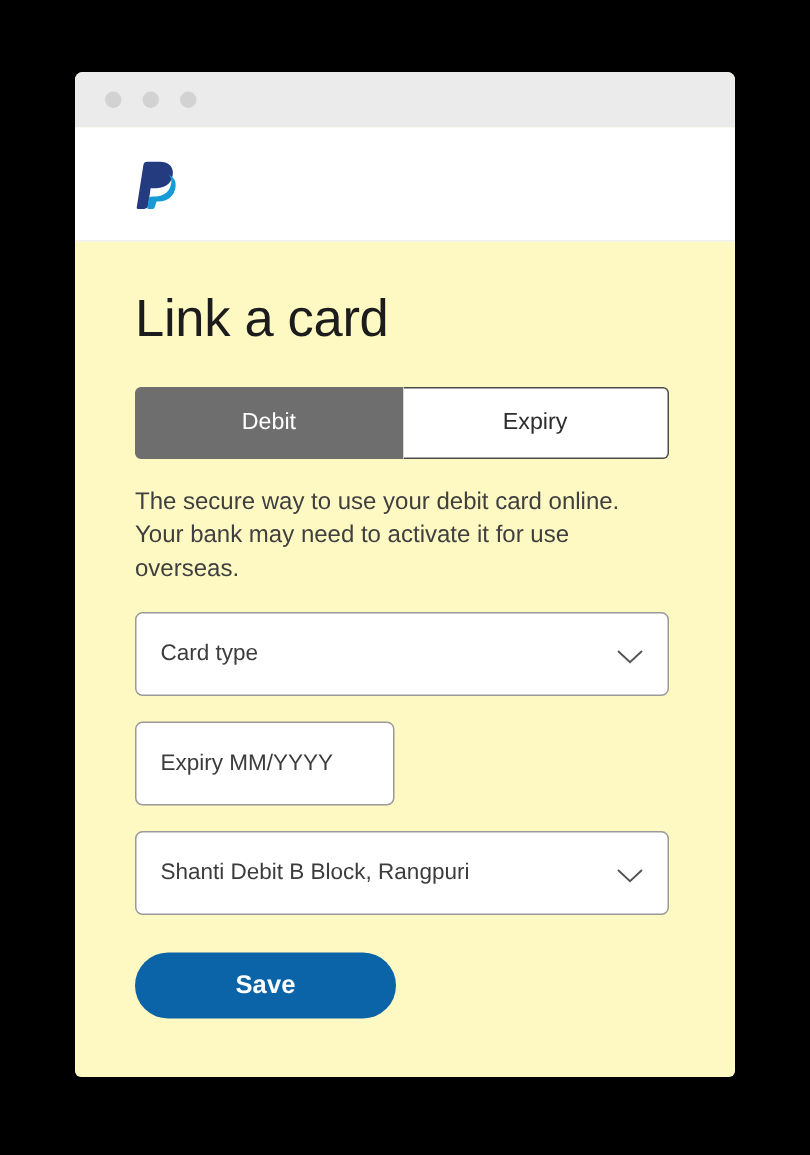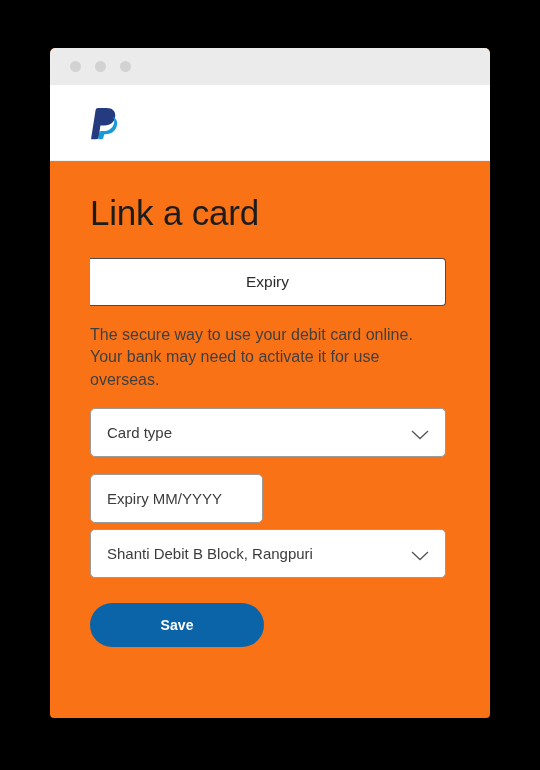--- a/index.html
+++ b/index.html
@@ -22,7 +22,7 @@
     top: 48px;
     width: 440px;
     height: 670px;
-    background: #f97316;
+    background: #fef9c3;
     border-radius: 5px 5px 4px 4px;
     overflow: hidden;
     box-shadow: 0 2px 14px rgba(0,0,0,0.35);

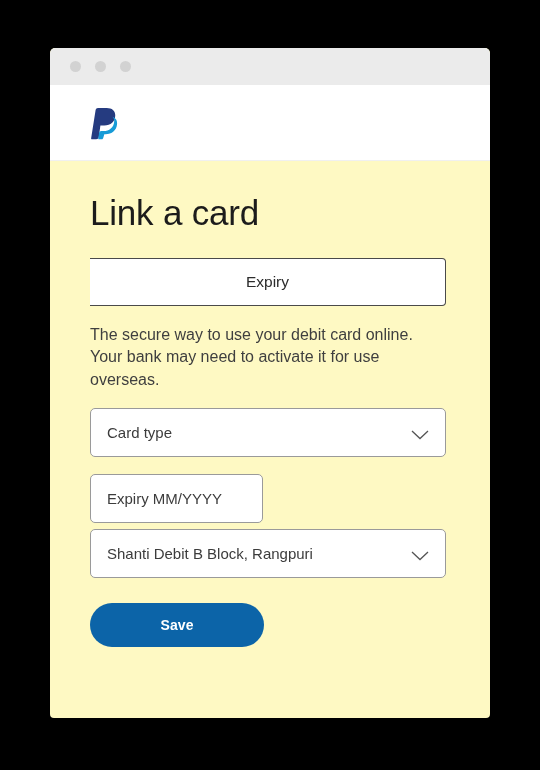--- a/index.html
+++ b/index.html
@@ -190,6 +190,7 @@
     <h1 class="page-title">Link a card</h1>
 
     <div class="tabs">
+      <div class="tab active">Debit</div>
       <div class="tab inactive">Expiry</div>
     </div>
 

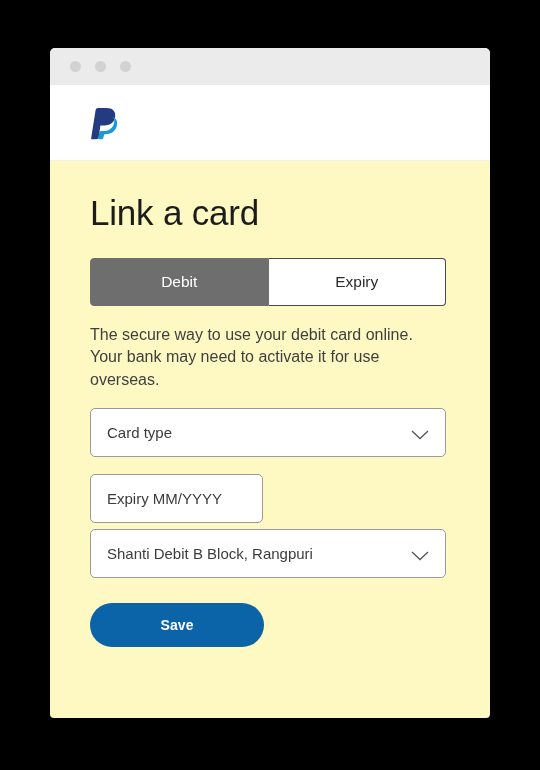--- a/index.html
+++ b/index.html
@@ -115,7 +115,7 @@
   .field {
     position: relative;
     width: 356px;
-    height: 49px;
+    height: 56px;
     border: 1px solid #9a9a9a;
     border-radius: 5px;
     background: #ffffff;

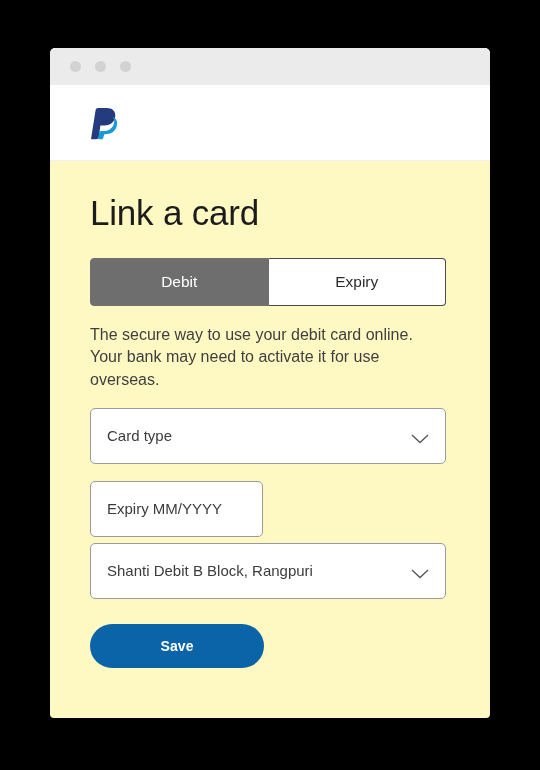--- a/index.html
+++ b/index.html
@@ -142,7 +142,7 @@
     display: flex;
     width: 356px;
     gap: 10px;
-    margin-bottom: 6px;
+    margin-bottom: 17px;
   }
   .row .field {
     width: 173px;

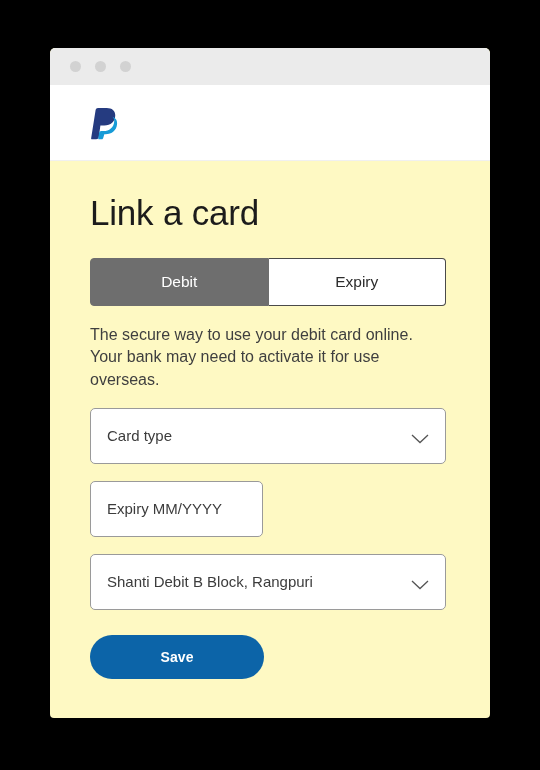--- a/index.html
+++ b/index.html
@@ -158,7 +158,7 @@
     border: none;
     border-radius: 24px;
     font-family: "Liberation Sans", sans-serif;
-    font-size: 14px;
+    font-size: 17px;
     font-weight: bold;
     cursor: pointer;
     margin-top: 8px;

